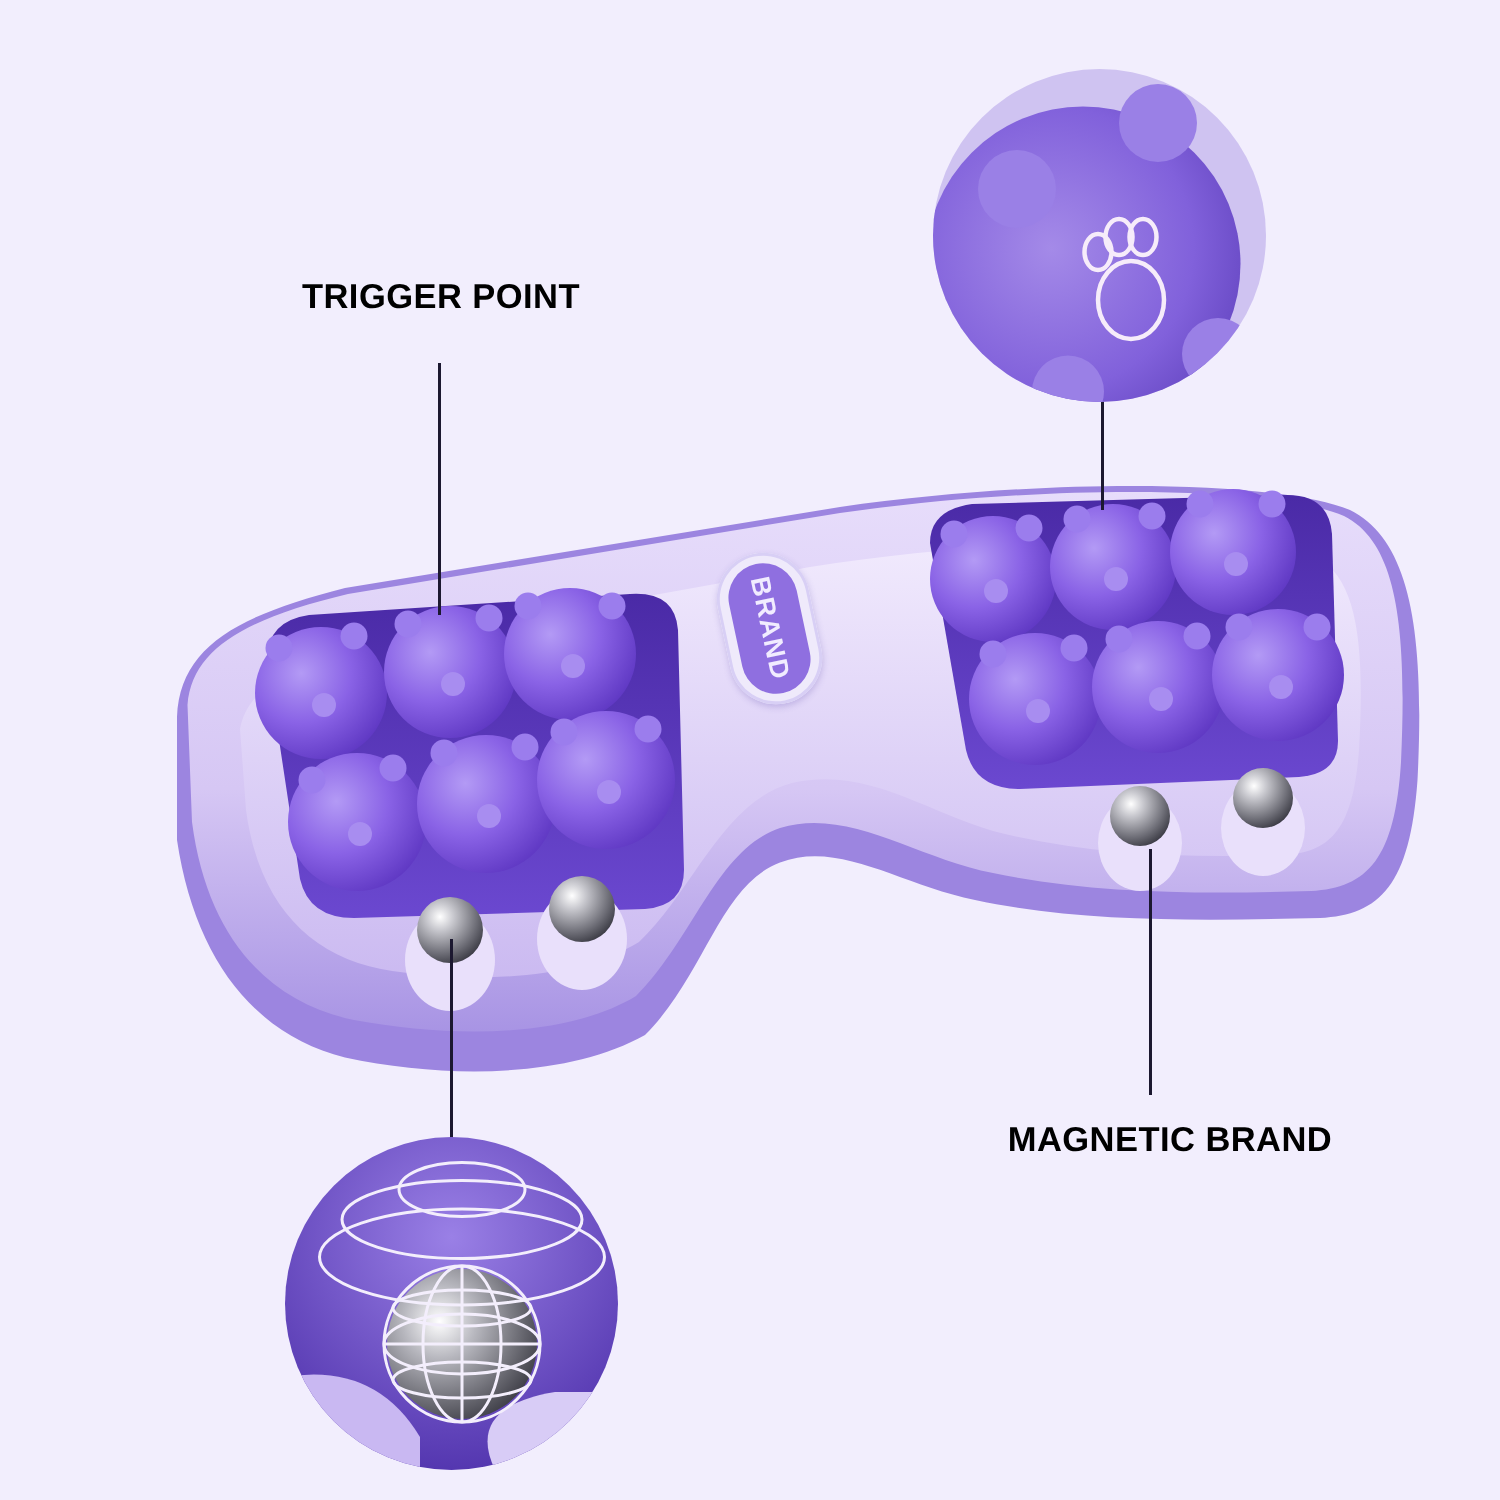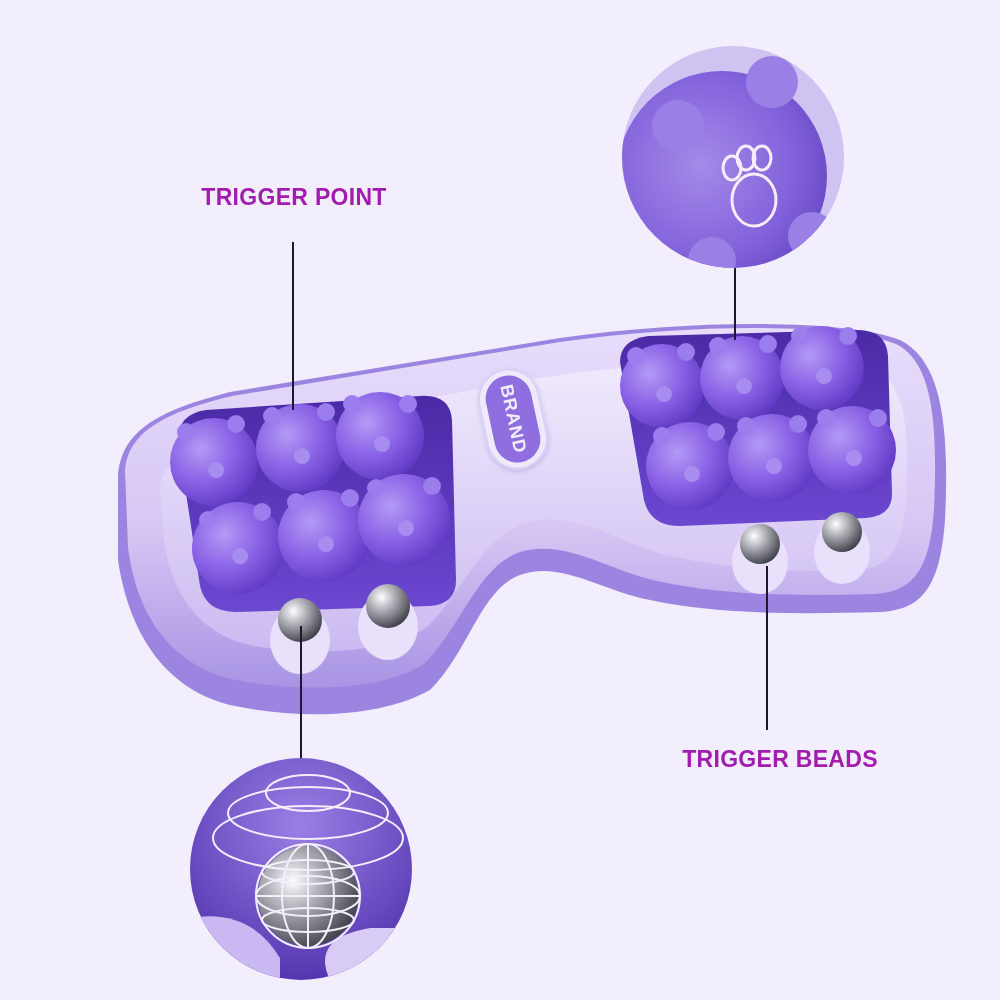--- a/index.html
+++ b/index.html
@@ -9,7 +9,7 @@
       font-family: "Liberation Sans", sans-serif;
     }
     .label {
-      position: absolute; color: #a21caf; font-weight: 700;
+      position: absolute; color: #000000; font-weight: 700;
       font-family: "Liberation Sans", sans-serif;
       text-align: center; letter-spacing: 0.3px; line-height: 29px;
     }

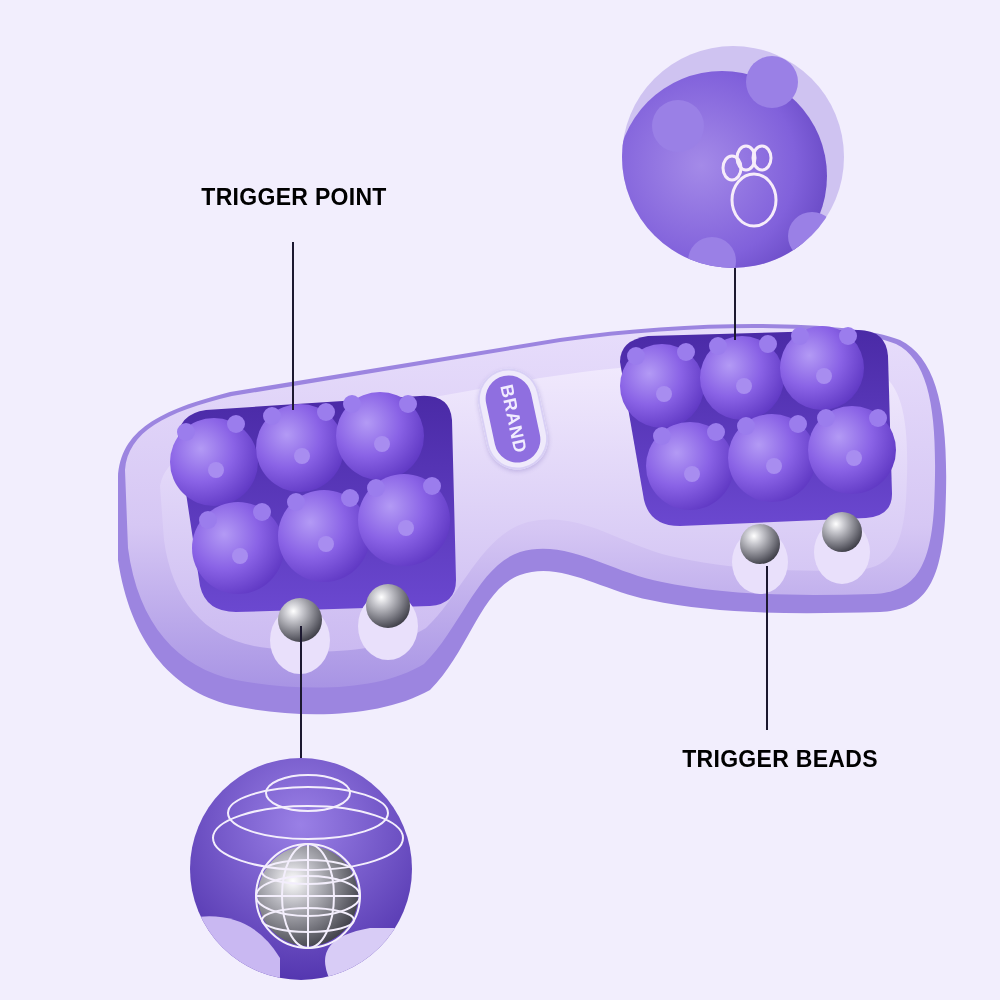--- a/index.html
+++ b/index.html
@@ -42,7 +42,7 @@
 <div class="label label-trigger">
   <div>TRIGGER POINT</div>
 </div>
-<div class="label label-magnetic">TRIGGER BEADS</div>
+<div class="label label-magnetic">MAGNETIC BRAND</div>
 
 <svg class="product" viewBox="0 0 1000 1000" xmlns="http://www.w3.org/2000/svg">
   <defs>

